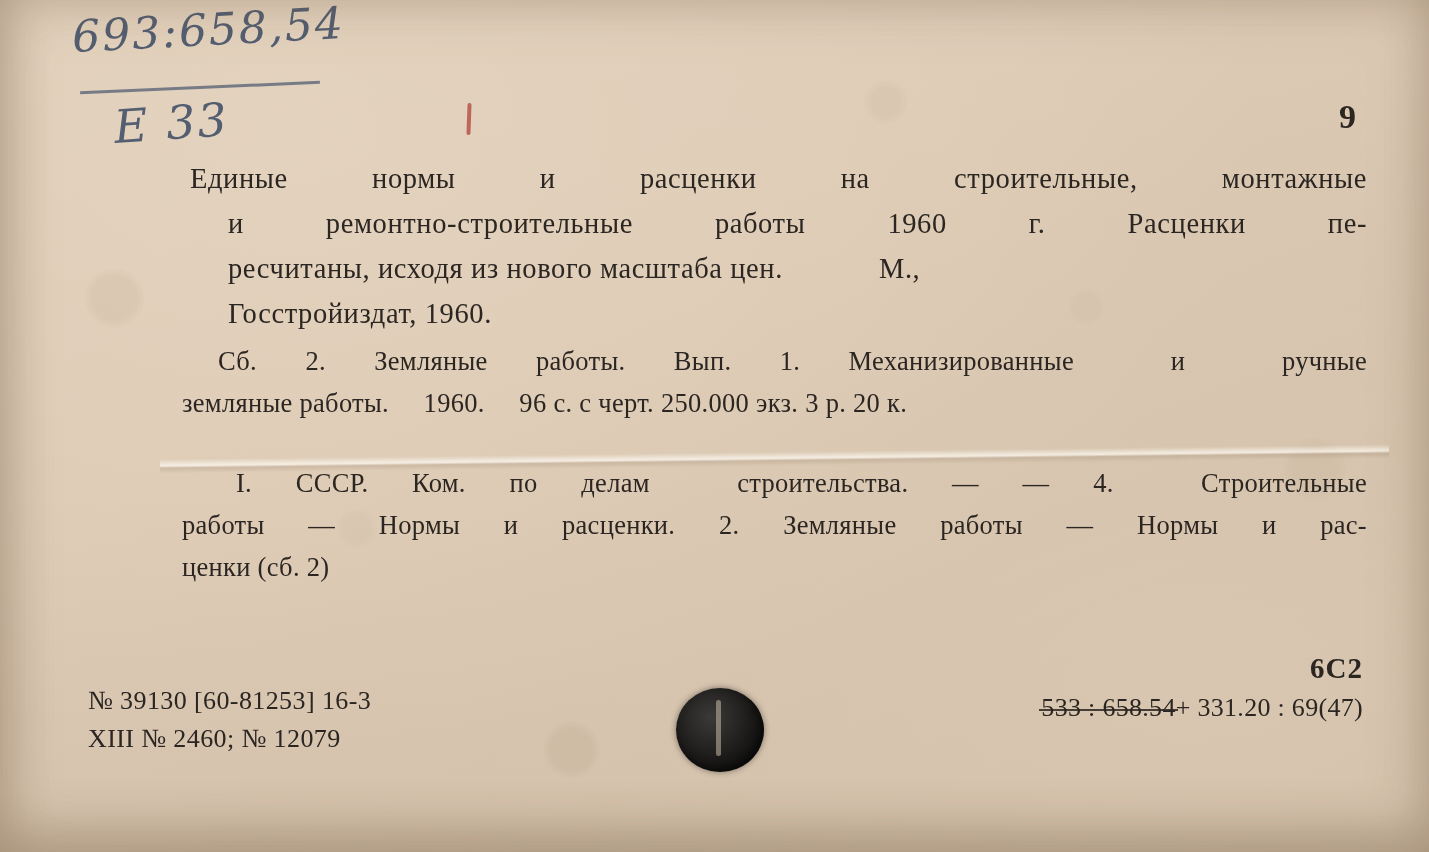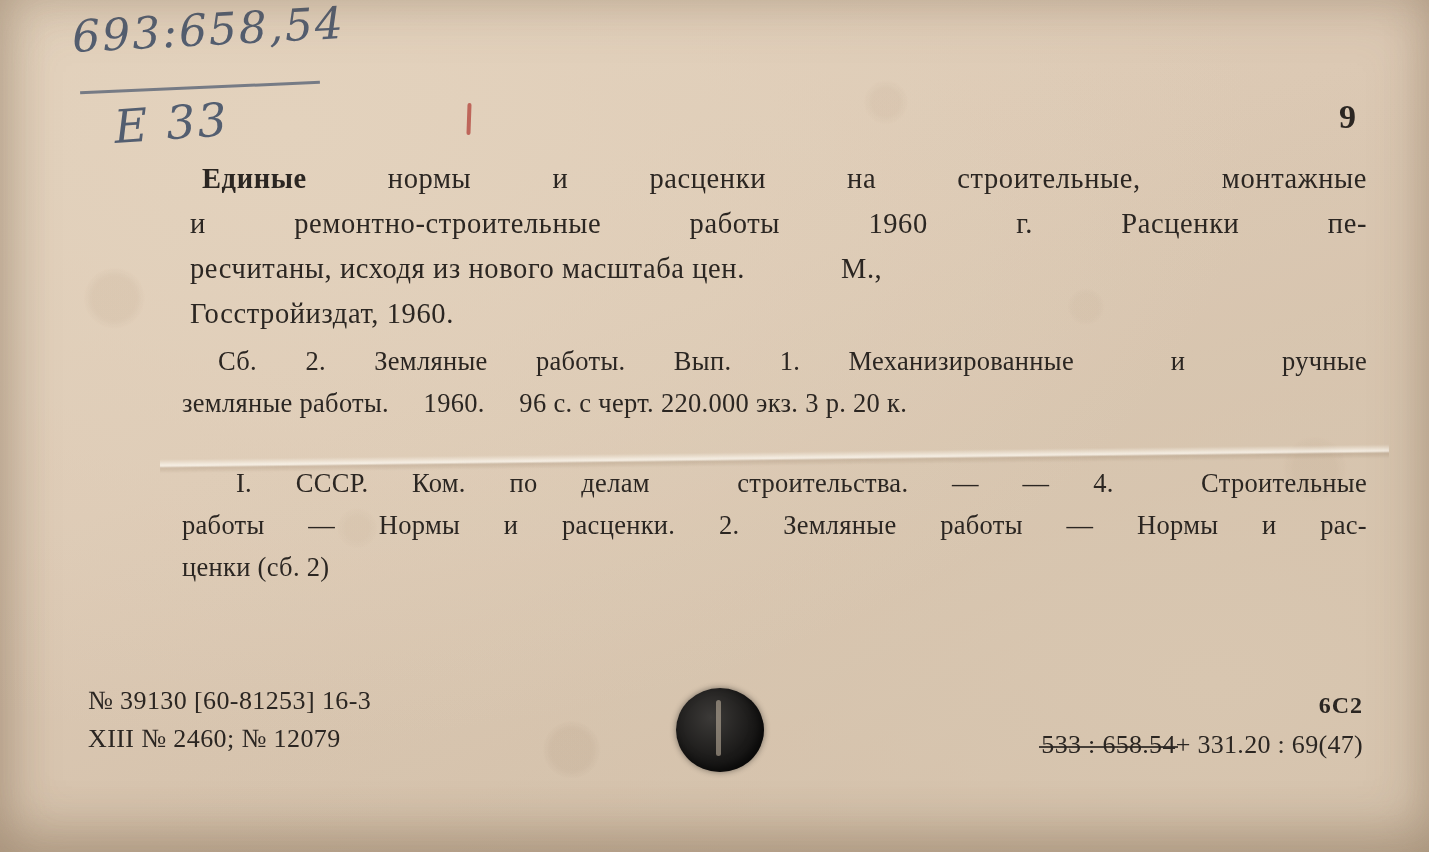--- a/index.html
+++ b/index.html
@@ -111,8 +111,7 @@
     text-align: justify;
   }
   .title-block .lead {
-    font-weight: bold;
-    margin-left: 12px;
+    font-weight: normal;
   }
   .ln { display: block; white-space: pre; }
   .ln-just {

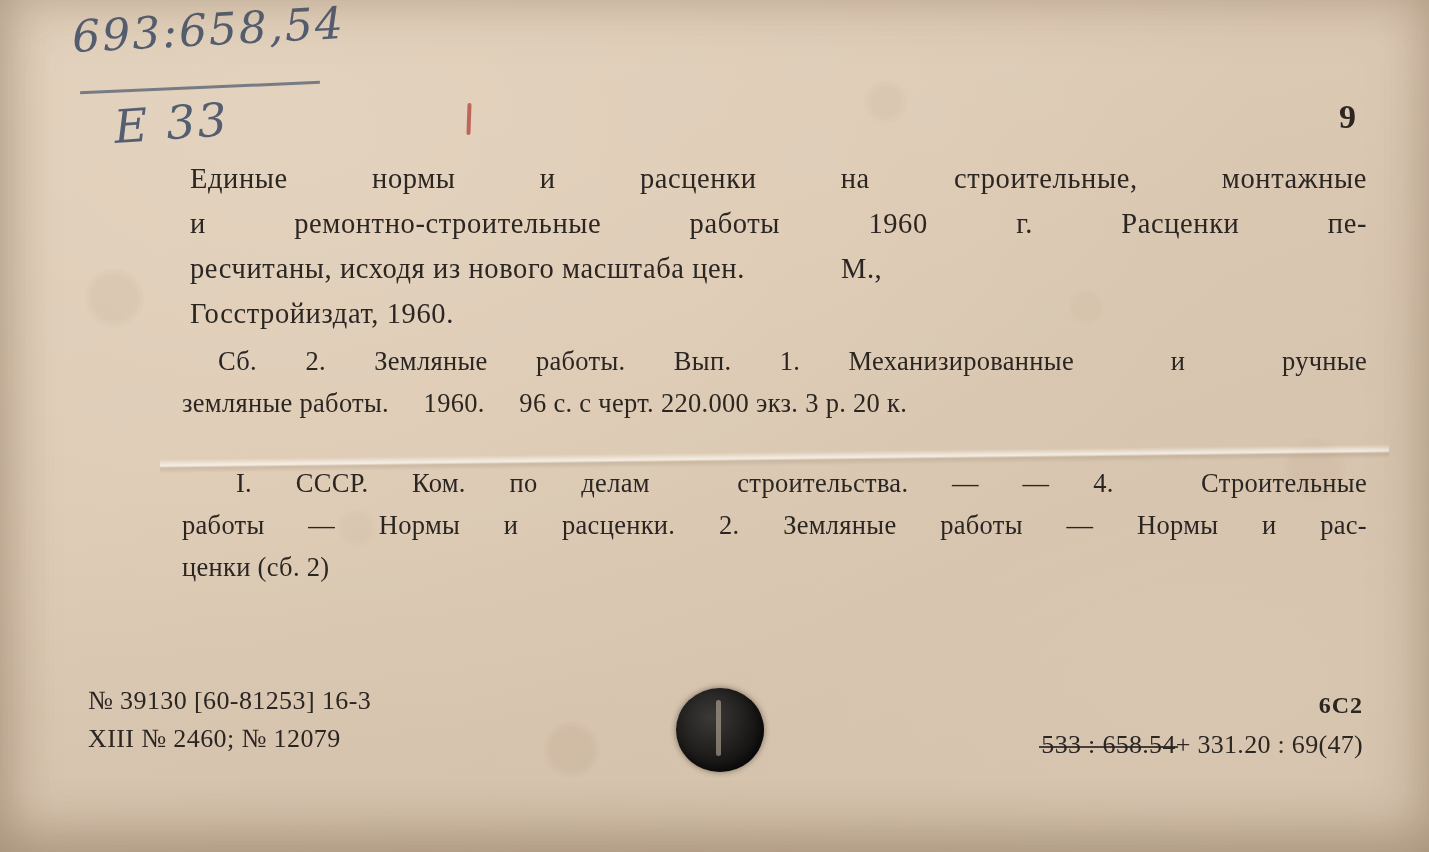--- a/index.html
+++ b/index.html
@@ -120,7 +120,7 @@
     text-align-last: justify;
     white-space: pre-wrap;
   }
-  .indent-hang { }
+  .indent-hang { margin-left: 38px; }
   .sub-block {
     font-size: 26px;
     line-height: 42px;

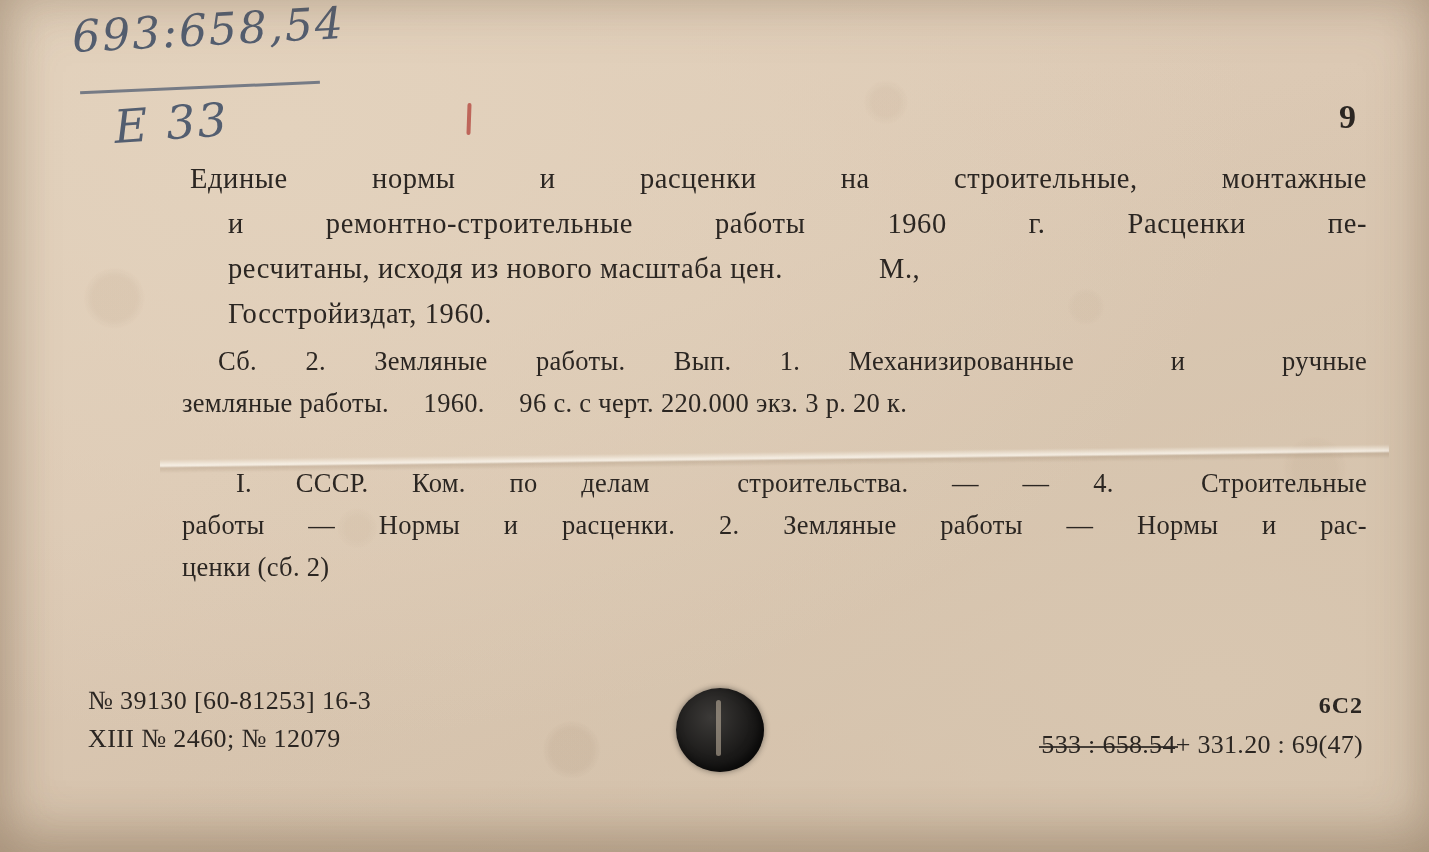--- a/index.html
+++ b/index.html
@@ -241,7 +241,7 @@
 
     <div class="desc-block">
       <span class="ln-just" style="margin-left:28px">Сб. 2. Земляные работы. Вып. 1. Механизированные  и  ручные</span>
-      <span class="ln" style="margin-left:-8px">земляные работы.     1960.     96 с. с черт. 220.000 экз. 3 р. 20 к.</span>
+      <span class="ln" style="margin-left:-8px">земляные работы.     1960.     96 с. с черт. 250.000 экз. 3 р. 20 к.</span>
     </div>
 
     <div class="tracing-block">

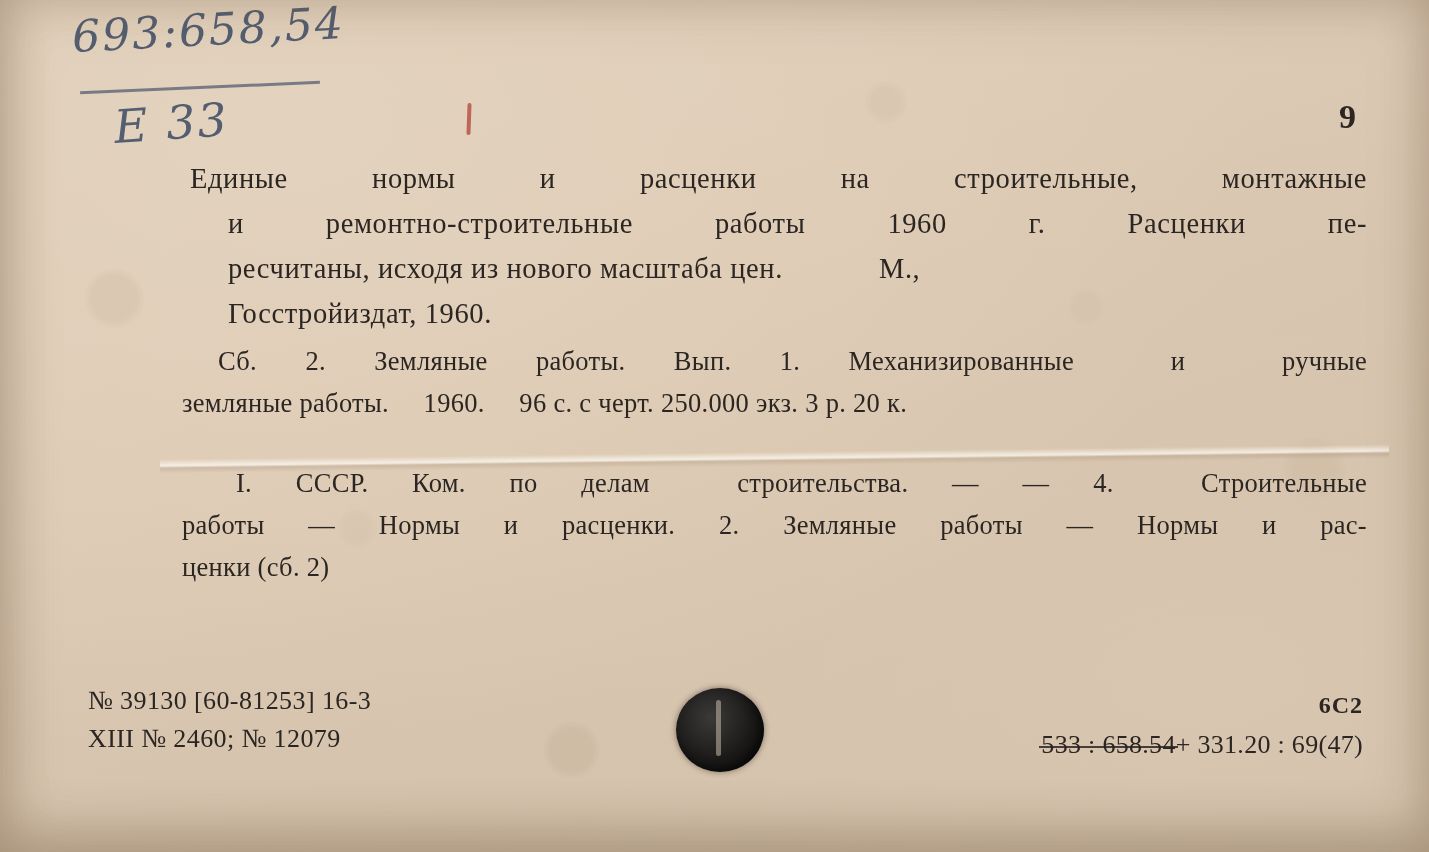--- a/index.html
+++ b/index.html
@@ -172,10 +172,9 @@
     letter-spacing: .3px;
   }
   .footer-right .code-top {
-    font-size: 24px;
+    font-size: 29px;
     font-weight: bold;
     letter-spacing: 1px;
-    margin-top: 37px;
   }
   .struck {
     position: relative;

